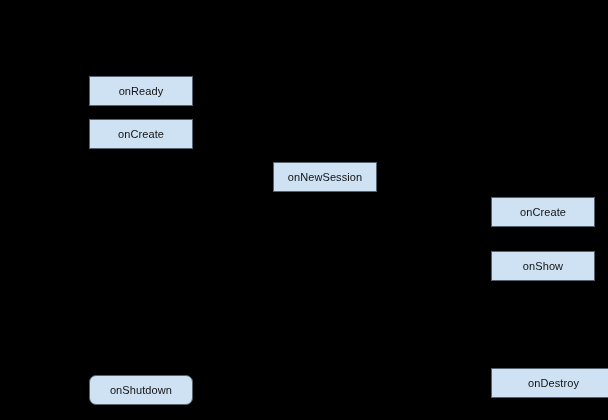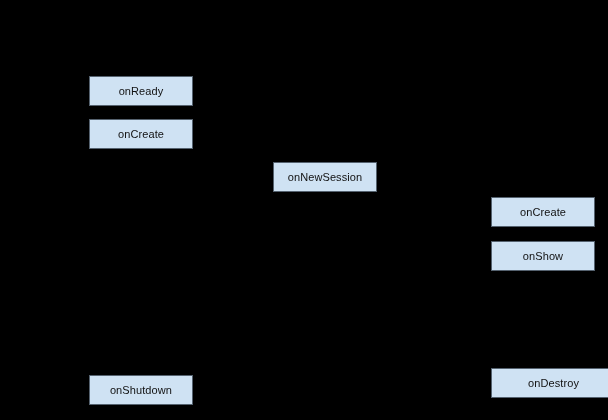--- a/index.html
+++ b/index.html
@@ -37,7 +37,7 @@
     <div class="node" style="left: 89px; top: 119px; width: 104px; height: 30px; background: rgb(207, 226, 243); border-color: rgb(85, 98, 111); color: rgb(17, 17, 17);">onCreate</div>
     <div class="node" style="left: 263px; top: 162px; width: 104px; height: 30px; background: rgb(207, 226, 243); border-color: rgb(85, 98, 111); color: rgb(17, 17, 17); margin-left: 10px;">onNewSession</div>
     <div class="node" style="left: 491px; top: 197px; width: 104px; height: 30px; background: rgb(207, 226, 243); border-color: rgb(85, 98, 111); color: rgb(17, 17, 17);">onCreate</div>
-    <div class="node" style="left: 491px; top: 241px; width: 104px; height: 30px; background: rgb(207, 226, 243); border-color: rgb(85, 98, 111); color: rgb(17, 17, 17);">onShow</div>
+    <div class="node" style="left: 491px; top: 251px; width: 104px; height: 30px; background: rgb(207, 226, 243); border-color: rgb(85, 98, 111); color: rgb(17, 17, 17);">onShow</div>
     <div class="node" style="left: 89px; top: 375px; width: 104px; height: 30px; background: rgb(207, 226, 243); border-color: rgb(85, 98, 111); color: rgb(17, 17, 17);">onShutdown</div>
     <div class="node" style="left: 491px; top: 368px; width: 125px; height: 30px; background: rgb(207, 226, 243); border-color: rgb(85, 98, 111); color: rgb(17, 17, 17);">onDestroy</div>
   </div>

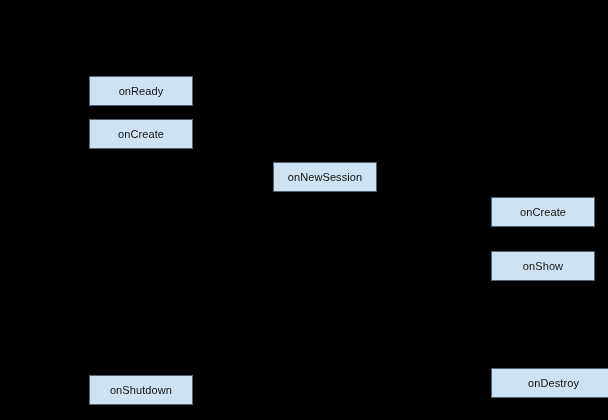--- a/index.html
+++ b/index.html
@@ -38,7 +38,7 @@
     <div class="node" style="left: 263px; top: 162px; width: 104px; height: 30px; background: rgb(207, 226, 243); border-color: rgb(85, 98, 111); color: rgb(17, 17, 17); margin-left: 10px;">onNewSession</div>
     <div class="node" style="left: 491px; top: 197px; width: 104px; height: 30px; background: rgb(207, 226, 243); border-color: rgb(85, 98, 111); color: rgb(17, 17, 17);">onCreate</div>
     <div class="node" style="left: 491px; top: 251px; width: 104px; height: 30px; background: rgb(207, 226, 243); border-color: rgb(85, 98, 111); color: rgb(17, 17, 17);">onShow</div>
-    <div class="node" style="left: 89px; top: 375px; width: 104px; height: 30px; background: rgb(207, 226, 243); border-color: rgb(85, 98, 111); color: rgb(17, 17, 17);">onShutdown</div>
+    <div class="node" style="left: 89px; top: 375px; width: 104px; height: 30px; background: rgb(207, 226, 243); border-color: rgb(85, 98, 111); color: rgb(17, 17, 17); border-radius: 7px;">onShutdown</div>
     <div class="node" style="left: 491px; top: 368px; width: 125px; height: 30px; background: rgb(207, 226, 243); border-color: rgb(85, 98, 111); color: rgb(17, 17, 17);">onDestroy</div>
   </div>
 

